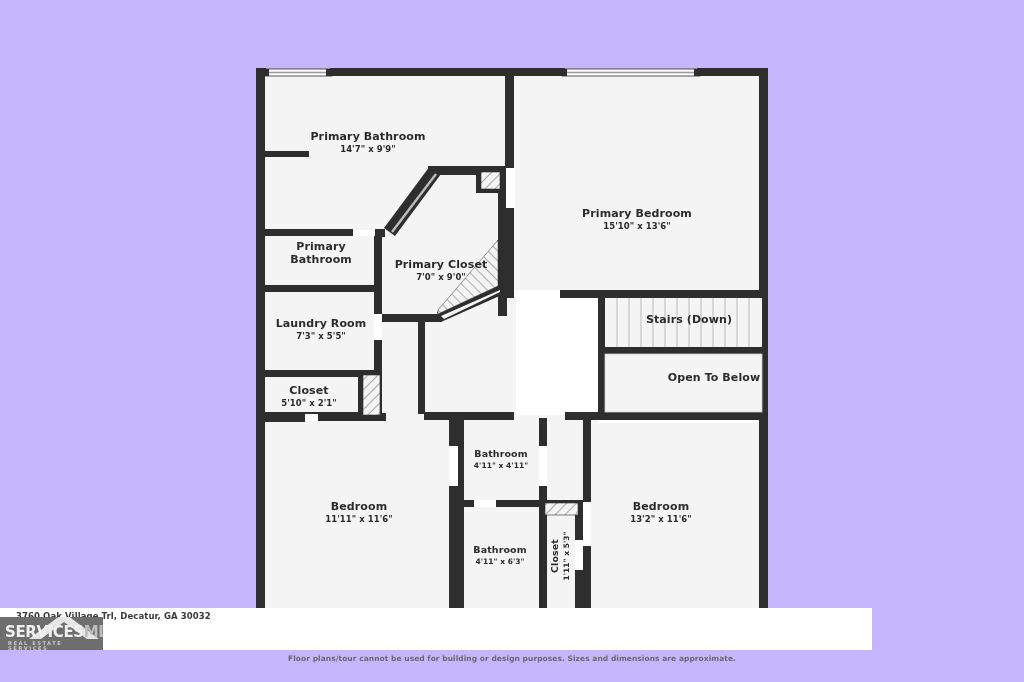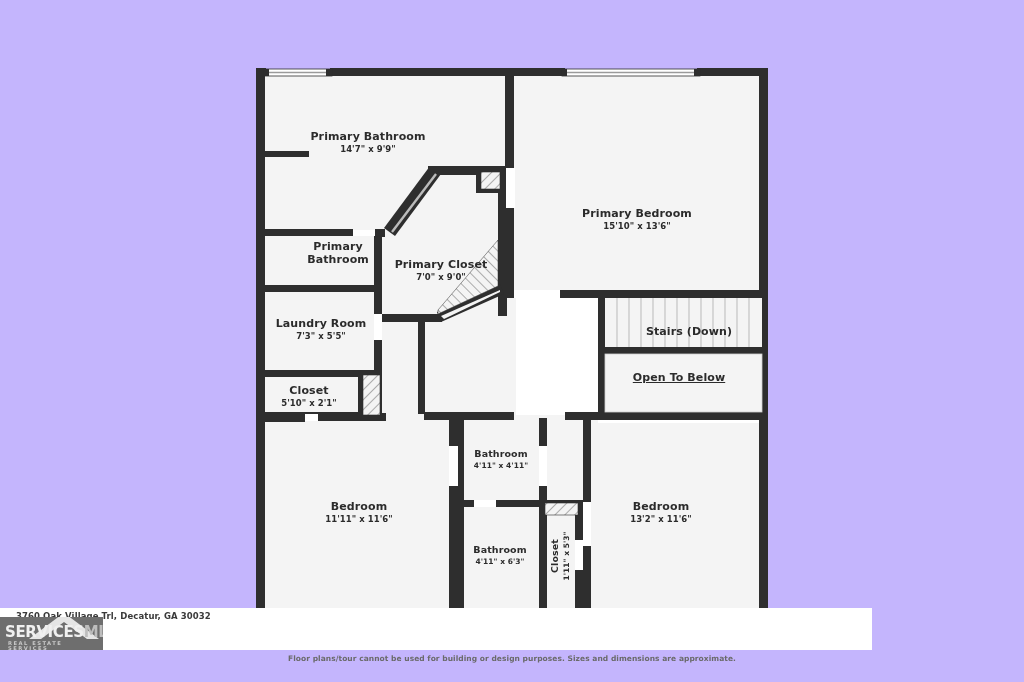--- a/index.html
+++ b/index.html
@@ -322,7 +322,7 @@
     <span class="dim">7'0" x 9'0"</span>
   </div>
 
-  <div class="room-label two-line" style="left:338px; top:240px; transform:translate(-50%,0);">
+  <div class="room-label two-line" style="left:321px; top:240px; transform:translate(-50%,0);">
     <span class="nm">Primary</span>
     <span class="nm">Bathroom</span>
   </div>

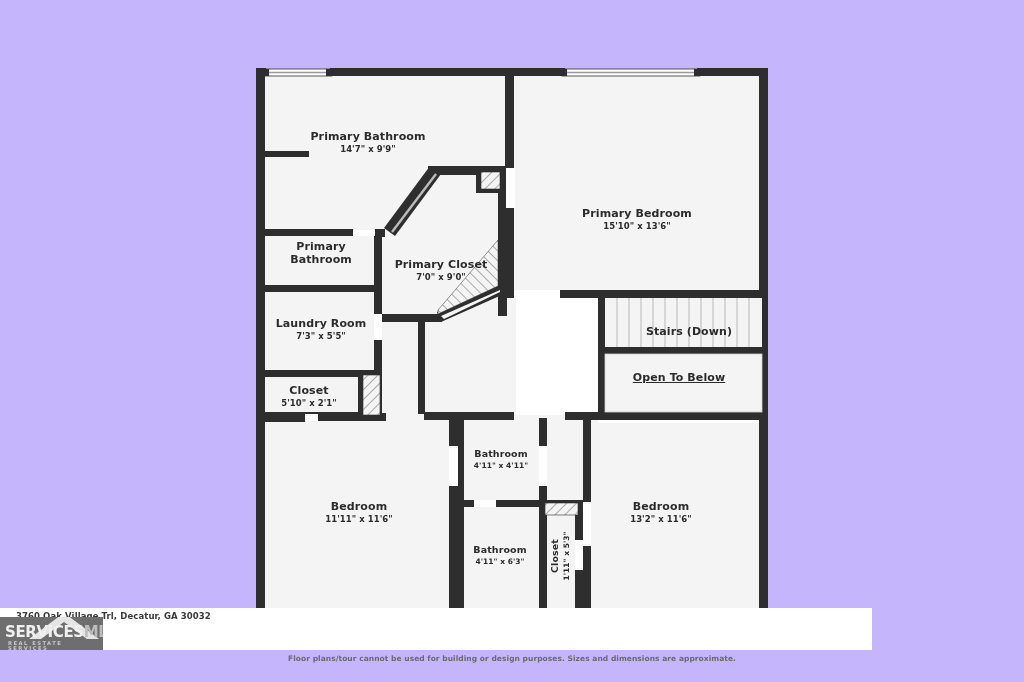--- a/index.html
+++ b/index.html
@@ -337,7 +337,7 @@
     <span class="dim">5'10" x 2'1"</span>
   </div>
 
-  <div class="room-label" style="left:689px; top:325px; transform:translate(-50%,0);">
+  <div class="room-label" style="left:689px; top:313px; transform:translate(-50%,0);">
     <span class="nm">Stairs (Down)</span>
   </div>
 

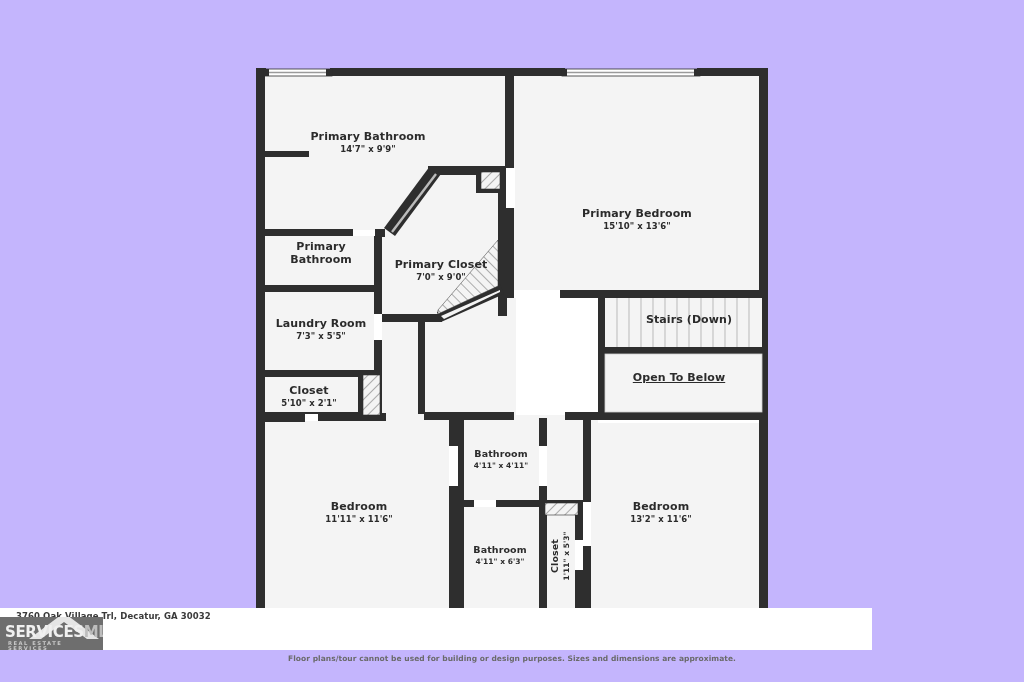--- a/index.html
+++ b/index.html
@@ -341,7 +341,7 @@
     <span class="nm">Stairs (Down)</span>
   </div>
 
-  <div class="room-label" style="left:679px; top:371px; transform:translate(-50%,0);text-decoration:underline;">
+  <div class="room-label" style="left:714px; top:371px; transform:translate(-50%,0);">
     <span class="nm">Open To Below</span>
   </div>
 

